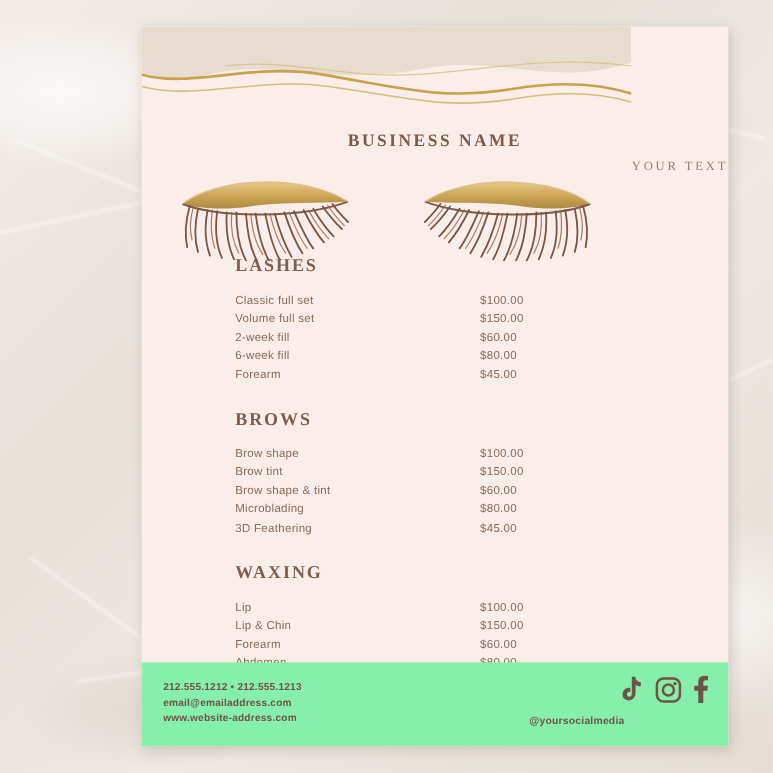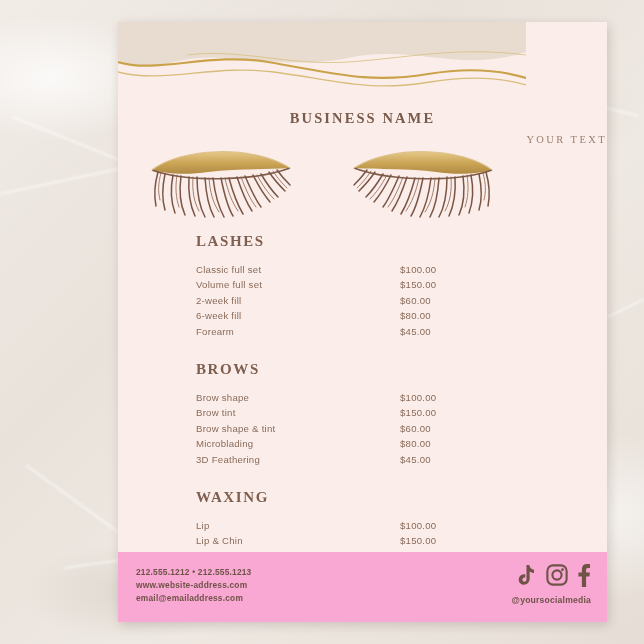--- a/index.html
+++ b/index.html
@@ -92,7 +92,6 @@
     left: 78px;
     top: 192px;
     width: 258px;
-    margin-top: 19px;
   }
   .section-title {
     font-family: "Liberation Serif", serif;

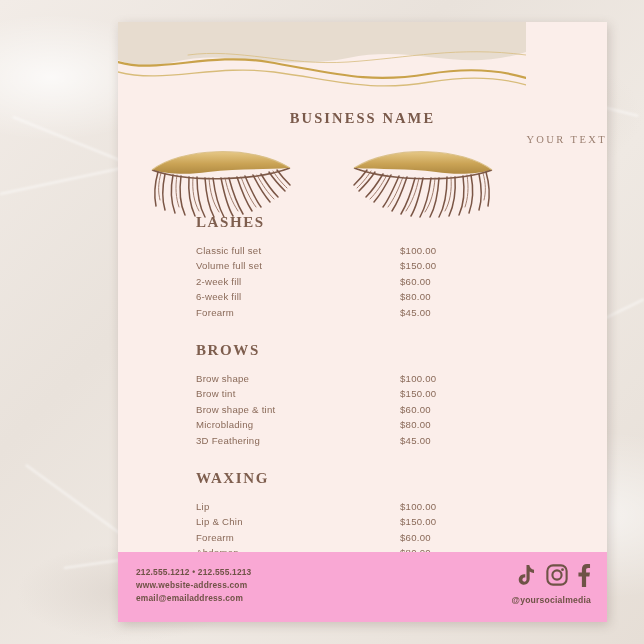--- a/index.html
+++ b/index.html
@@ -118,7 +118,7 @@
     left: 0; right: 0;
     bottom: 0;
     height: 70px;
-    background: #f9a8d4;
+    background: #86efac;
   }
   .footer-left {
     position: absolute;

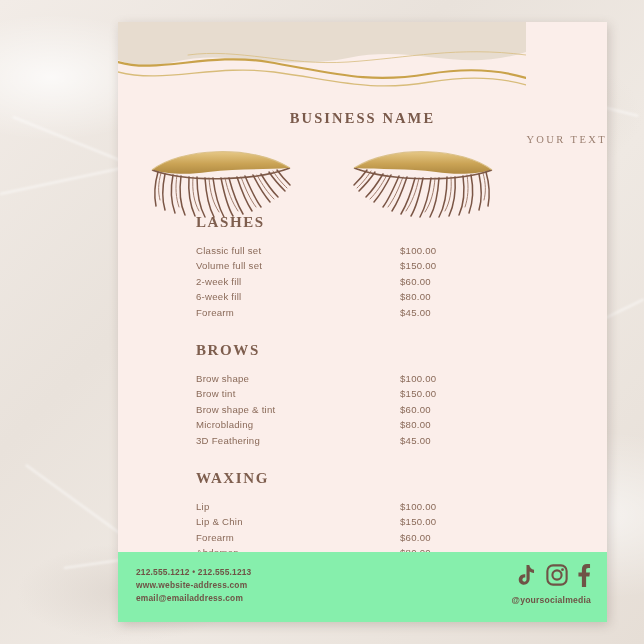--- a/index.html
+++ b/index.html
@@ -337,8 +337,8 @@
   <div class="footer">
     <div class="footer-left">
       <div>212.555.1212  •  212.555.1213</div>
+      <div>email@emailaddress.com</div>
       <div>www.website-address.com</div>
-      <div>email@emailaddress.com</div>
     </div>
 
     <div class="footer-social">

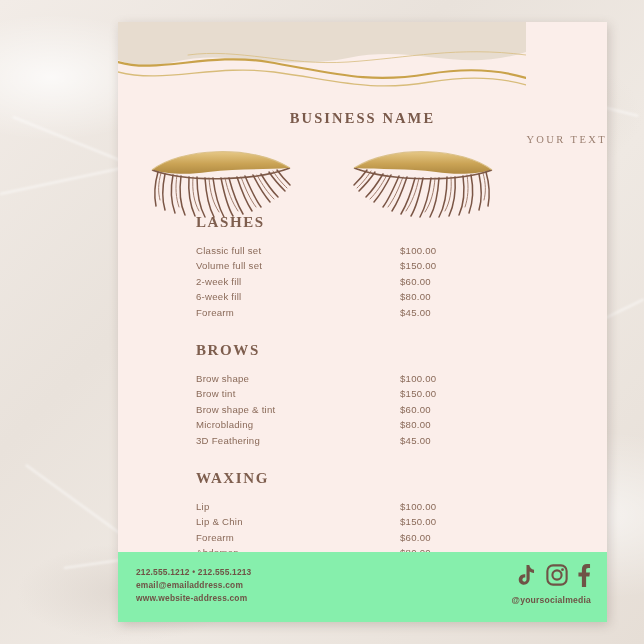--- a/index.html
+++ b/index.html
@@ -135,7 +135,7 @@
     right: 16px;
     top: 12px;
     width: 150px;
-    text-align: right;
+    text-align: left;
   }
   .social-icons {
     display: flex;

